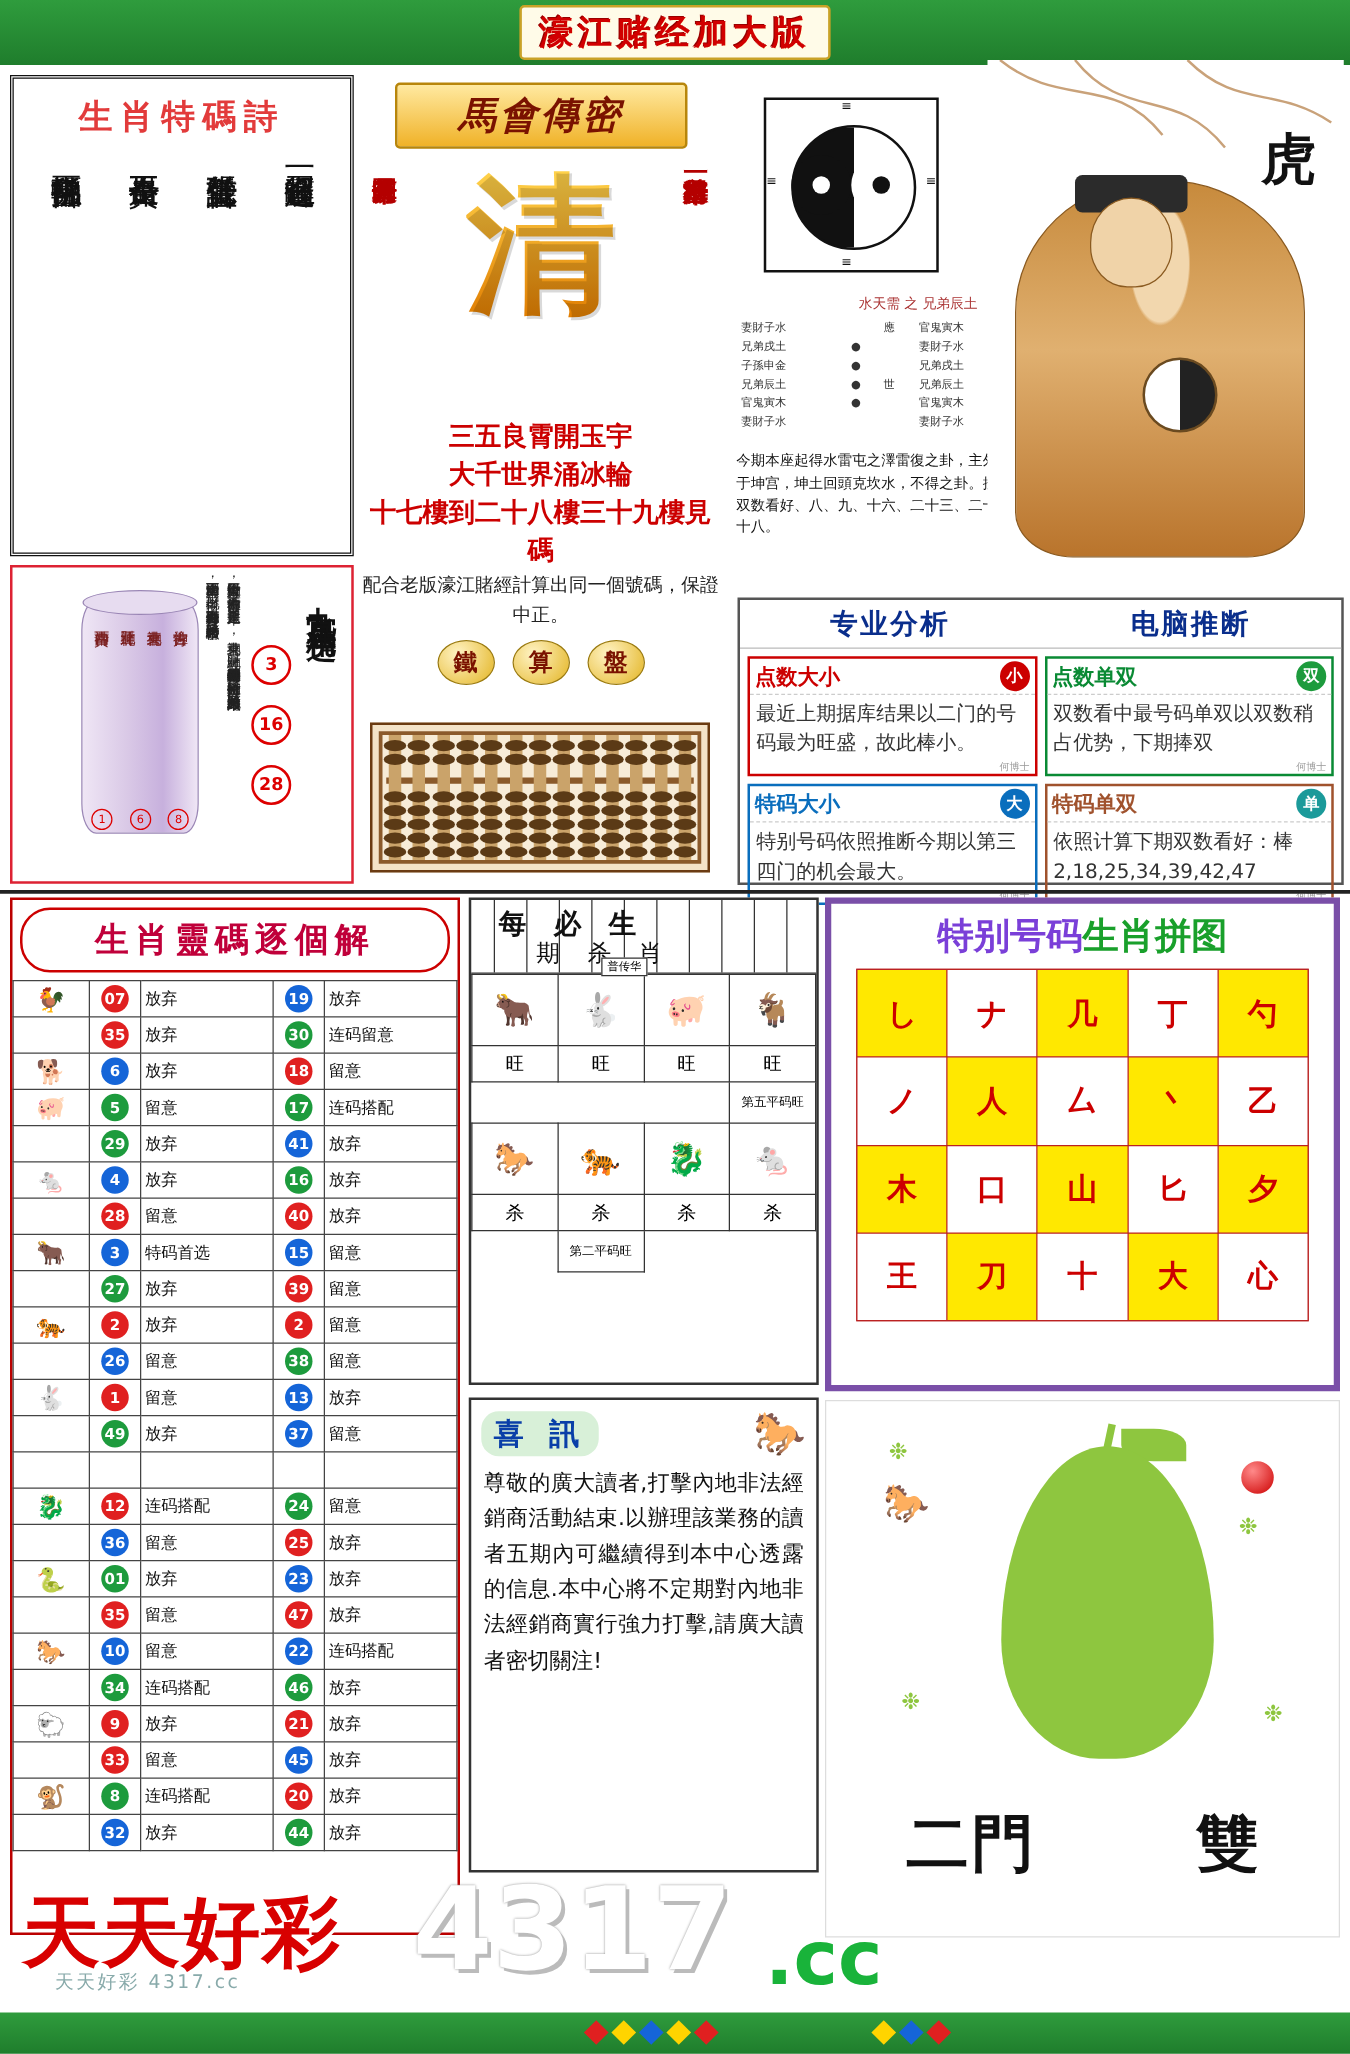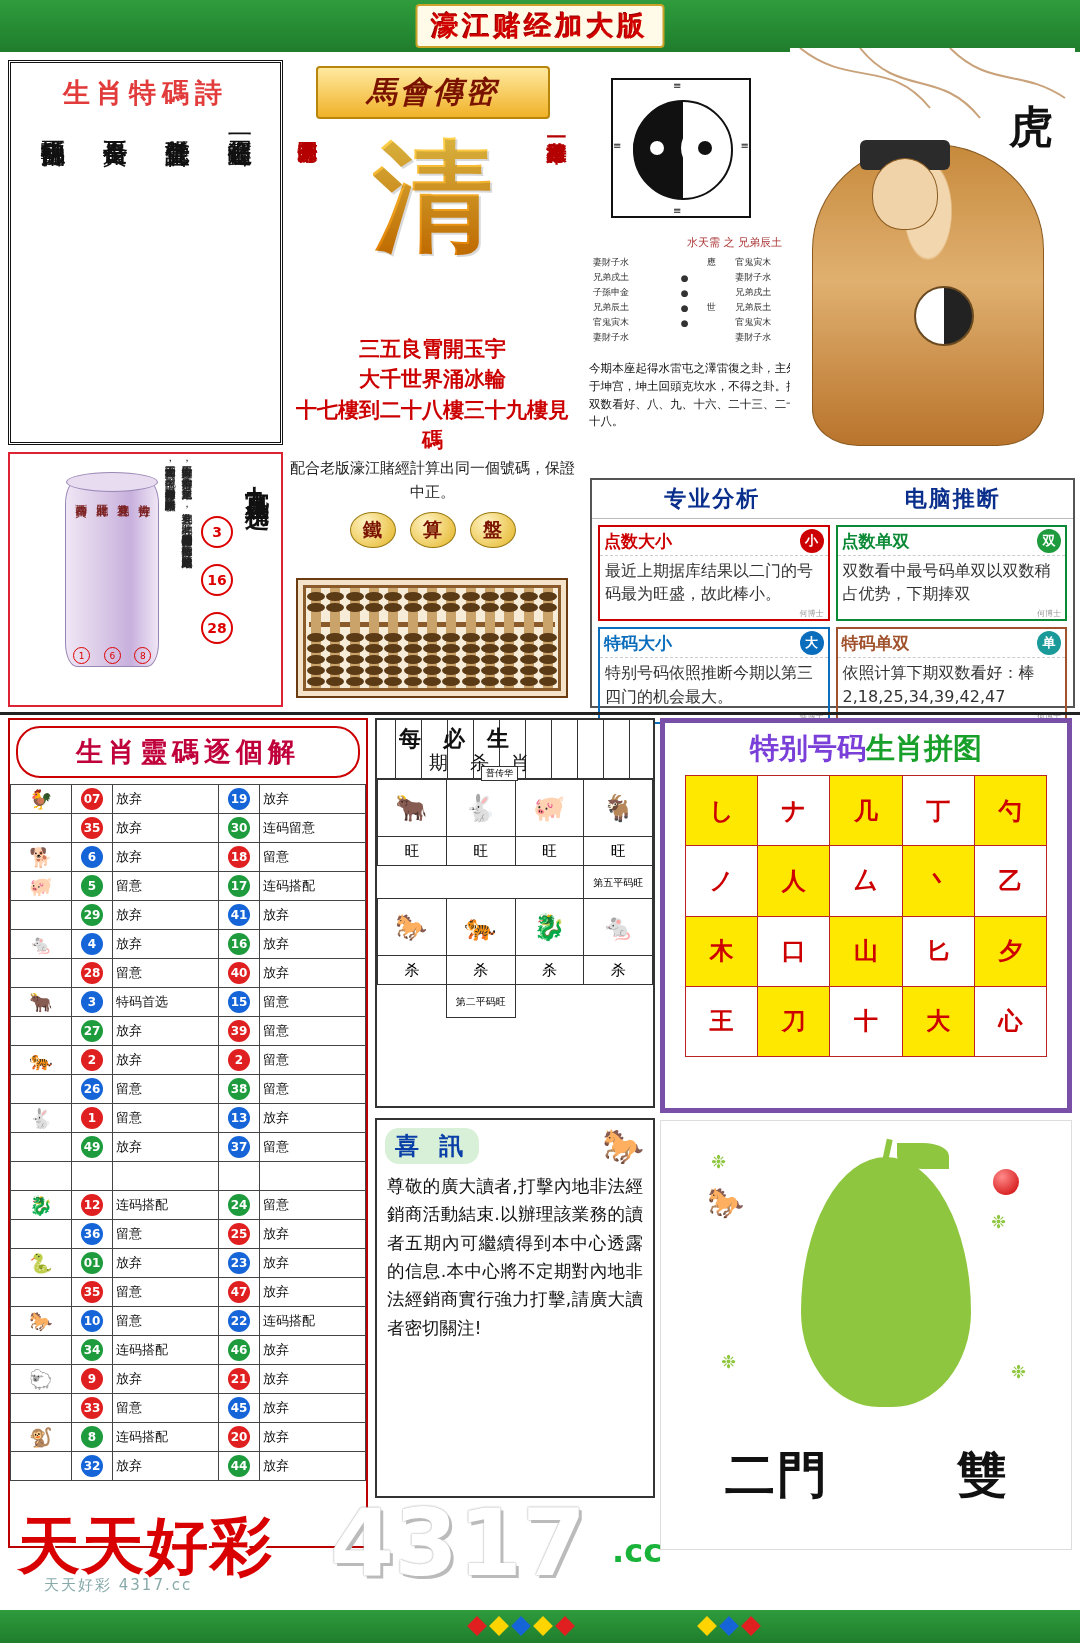--- a/index.html
+++ b/index.html
@@ -207,7 +207,7 @@
   #watermark{position:absolute;left:0;top:1498px;width:1080px;height:112px;}
   #watermark .t1{position:absolute;left:18px;top:6px;font-size:62px;font-weight:bold;color:#d80000;letter-spacing:2px;text-shadow:2px 2px 0 #fff;}
   #watermark .t2{position:absolute;left:330px;top:-8px;font-size:92px;font-weight:bold;color:#fff;text-shadow:3px 3px 0 #bbb,0 0 2px #888;}
-  #watermark .t3{position:absolute;left:612px;top:34px;font-size:32px;font-weight:bold;color:#19b33a;}
+  #watermark .t3{position:absolute;left:612px;top:34px;font-size:60px;font-weight:bold;color:#19b33a;}
   #watermark .small{position:absolute;left:44px;top:78px;font-size:15px;color:#8aa;letter-spacing:2px;}
 
   

